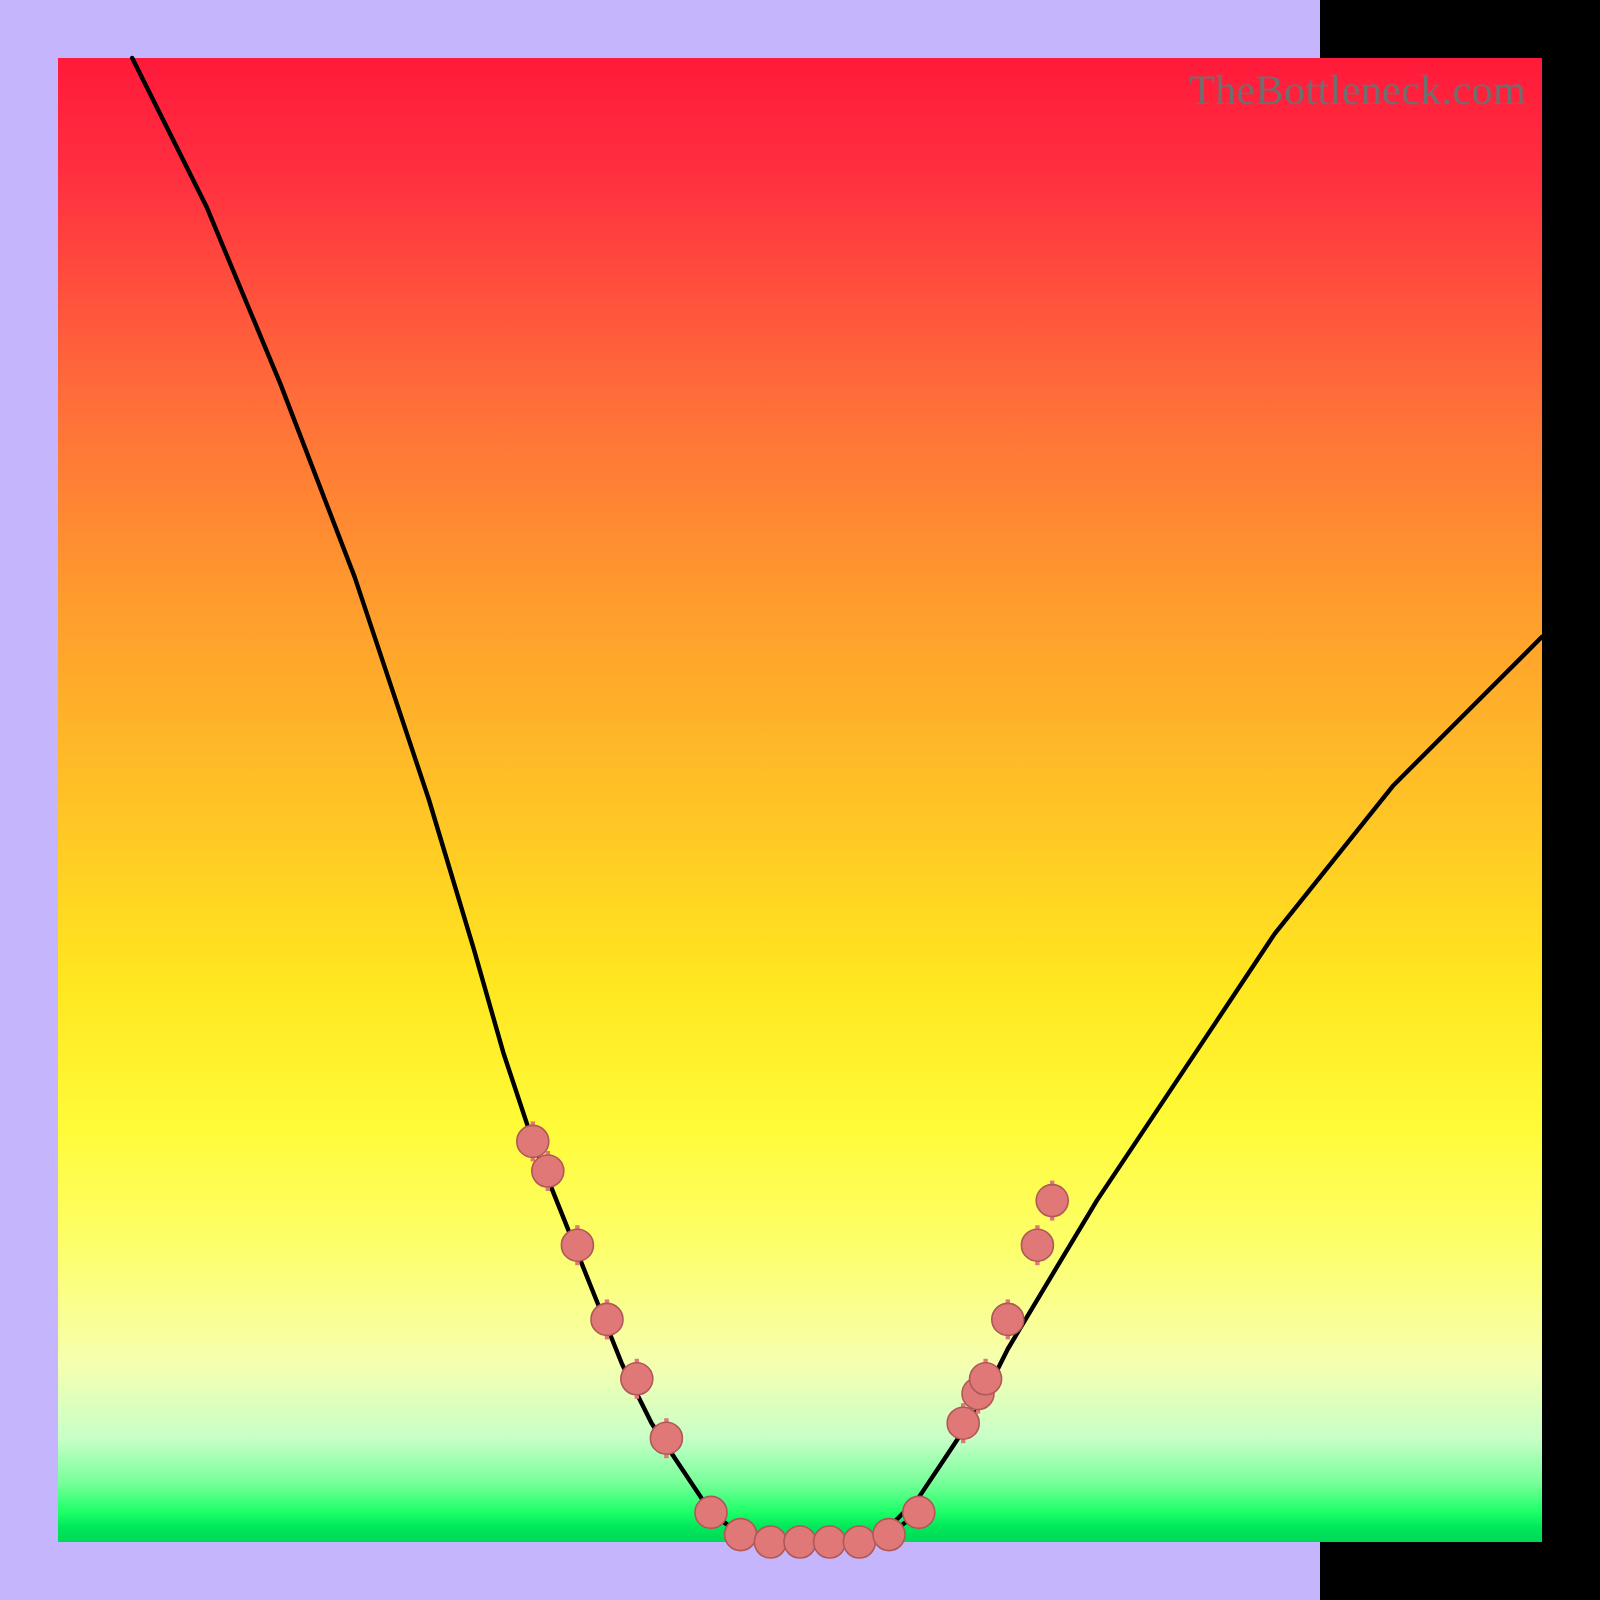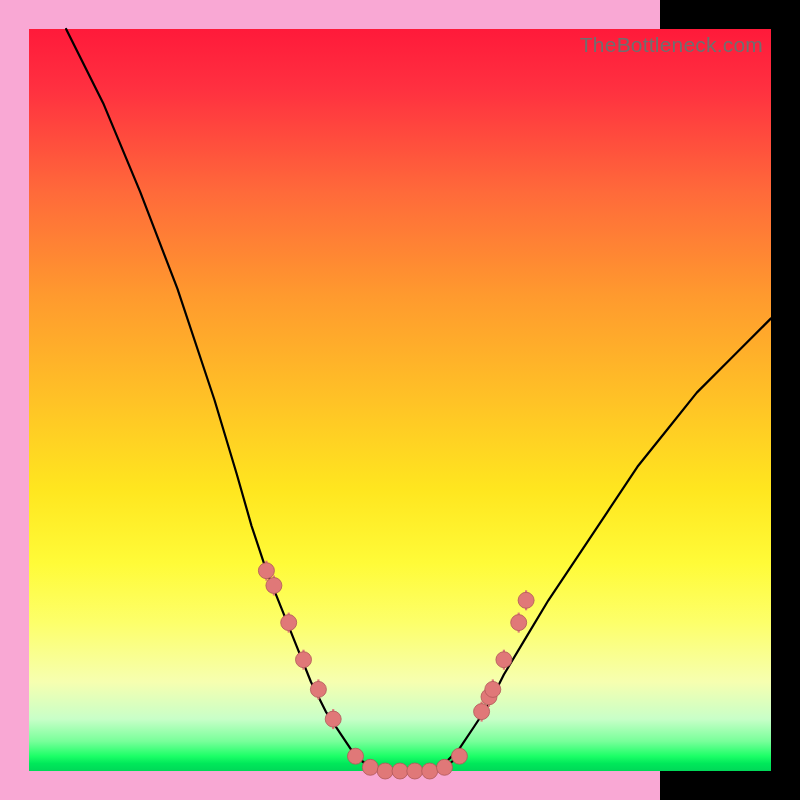--- a/index.html
+++ b/index.html
@@ -15,7 +15,8 @@
     position: relative;
     width: 660px;
     height: 800px;
-    background: #f9a8d4;
+    background: #c4b5fd;
+    font-family: Liberation Serif, serif;
   }
   .plot-area {
     position: absolute;

